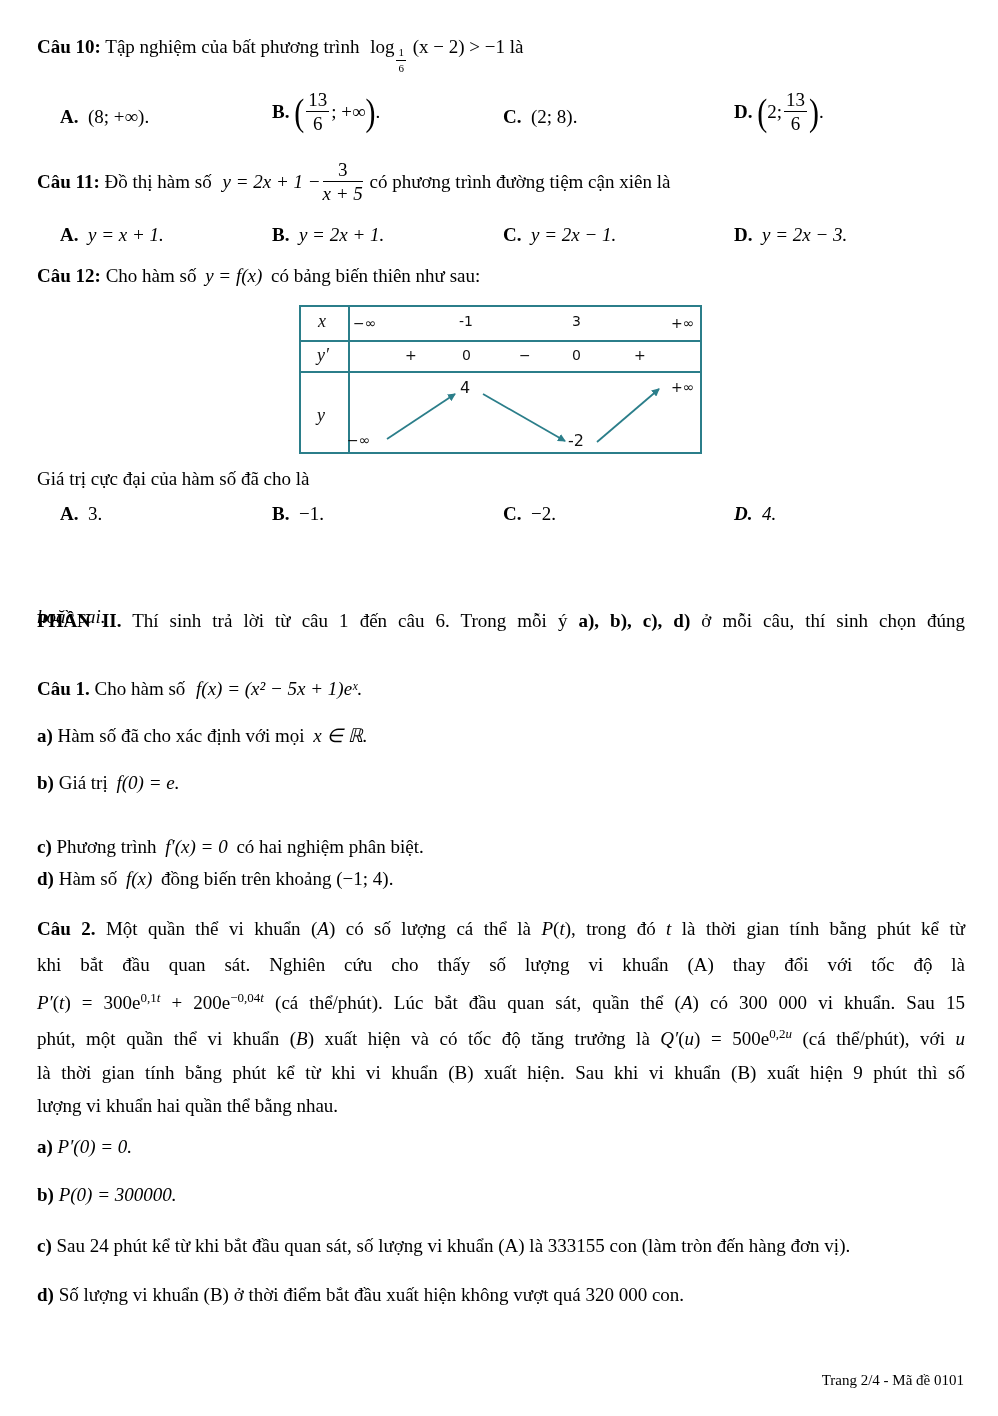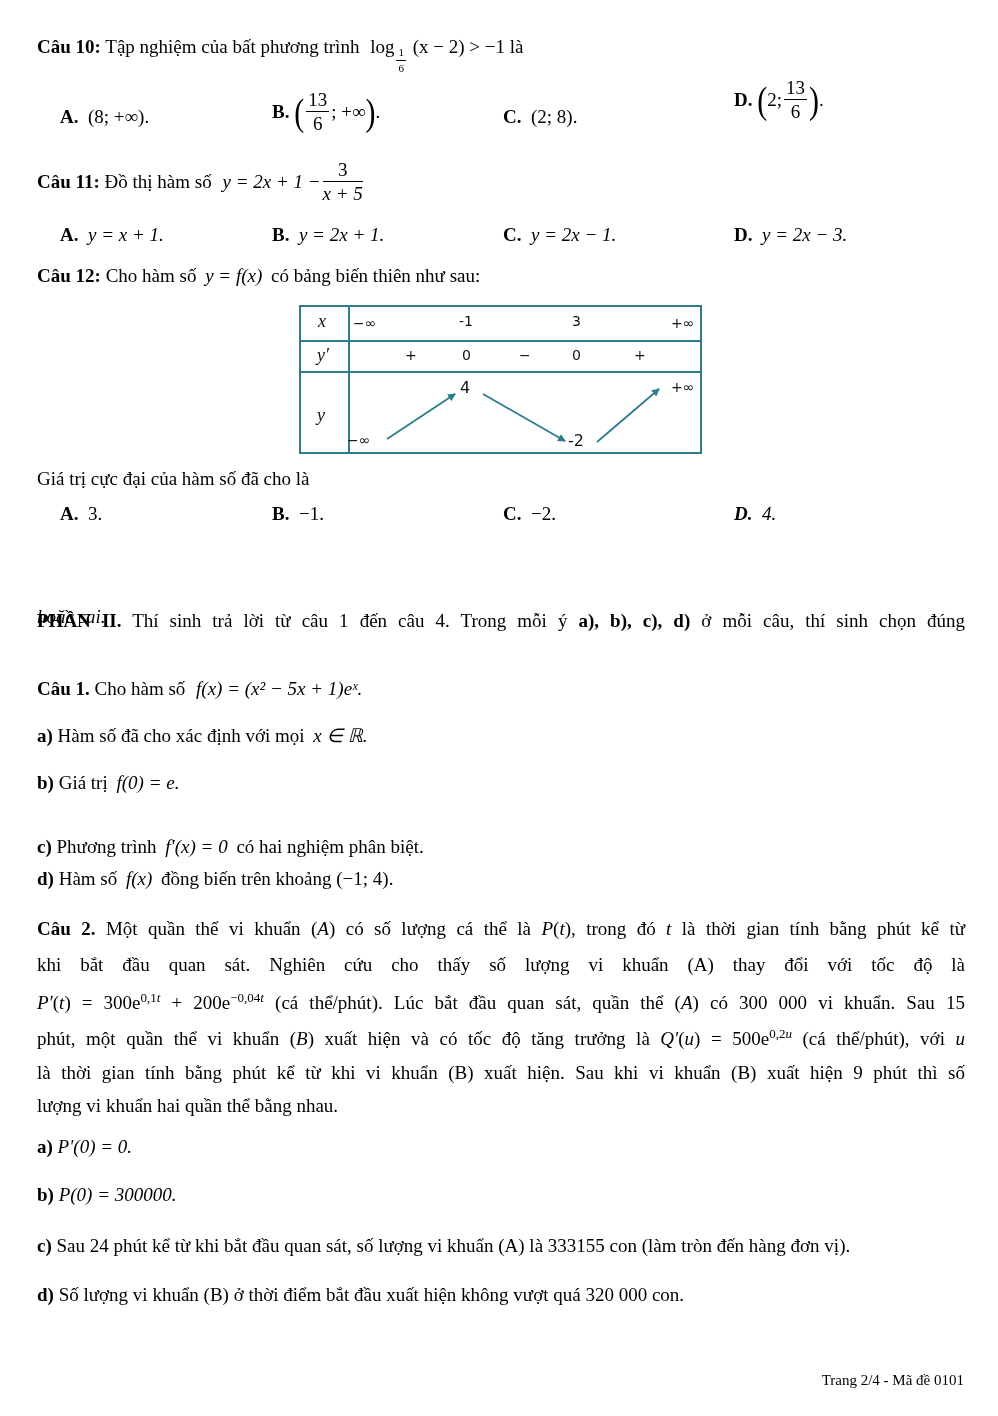--- a/index.html
+++ b/index.html
@@ -50,7 +50,7 @@
   <b>C.</b>&nbsp;
   <span>(2; 8).</span>
 </div>
-<div class="opt" style="left:734px;top:78px;">
+<div class="opt" style="left:734px;top:90px;">
   <b style="vertical-align:middle">D.</b>
   <span class="big">(</span><span style="vertical-align:middle">2;</span><span class="frac"><span class="num">13</span><span class="den">6</span></span><span class="big">)</span><span style="vertical-align:middle">.</span>
 </div>

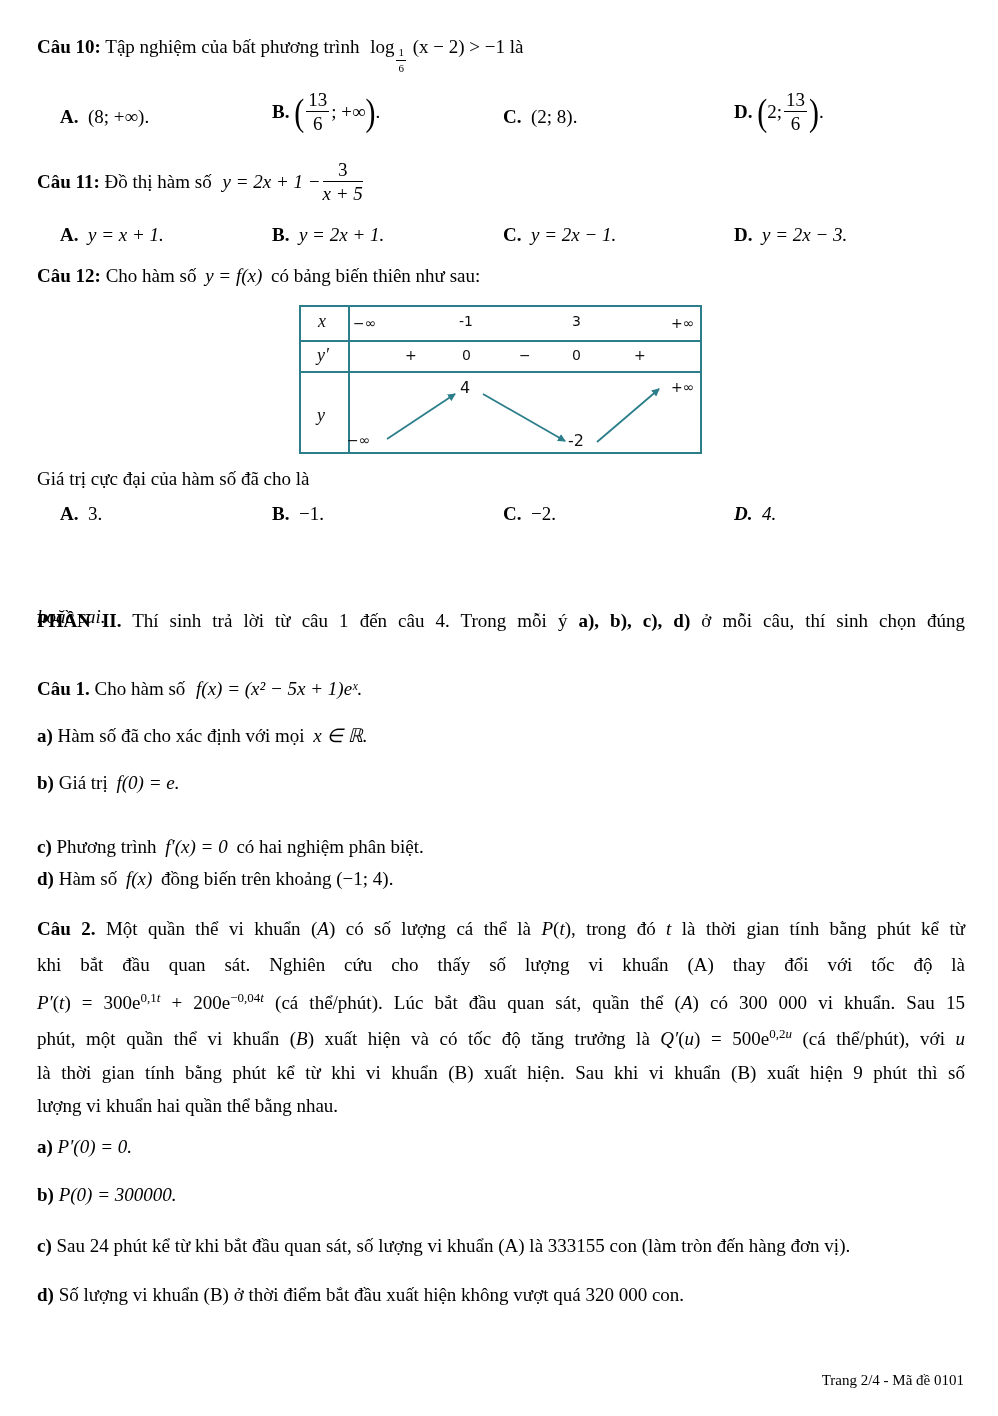--- a/index.html
+++ b/index.html
@@ -59,6 +59,7 @@
   <b style="vertical-align:middle">Câu 11:</b>
   <span style="vertical-align:middle">Đồ thị hàm số</span>
   <i class="m" style="vertical-align:middle;margin-left:6px">y = 2x + 1 −</i><span class="frac"><span class="num">3</span><span class="den" style="font-style:italic">x + 5</span></span>
+  <span style="vertical-align:middle">có phương trình đường tiệm cận xiên là</span>
 </div>
 <div class="opt" style="left:60px;top:224px;"><b>A.</b>&nbsp; <i class="m">y = x + 1.</i></div>
 <div class="opt" style="left:272px;top:224px;"><b>B.</b>&nbsp; <i class="m">y = 2x + 1.</i></div>

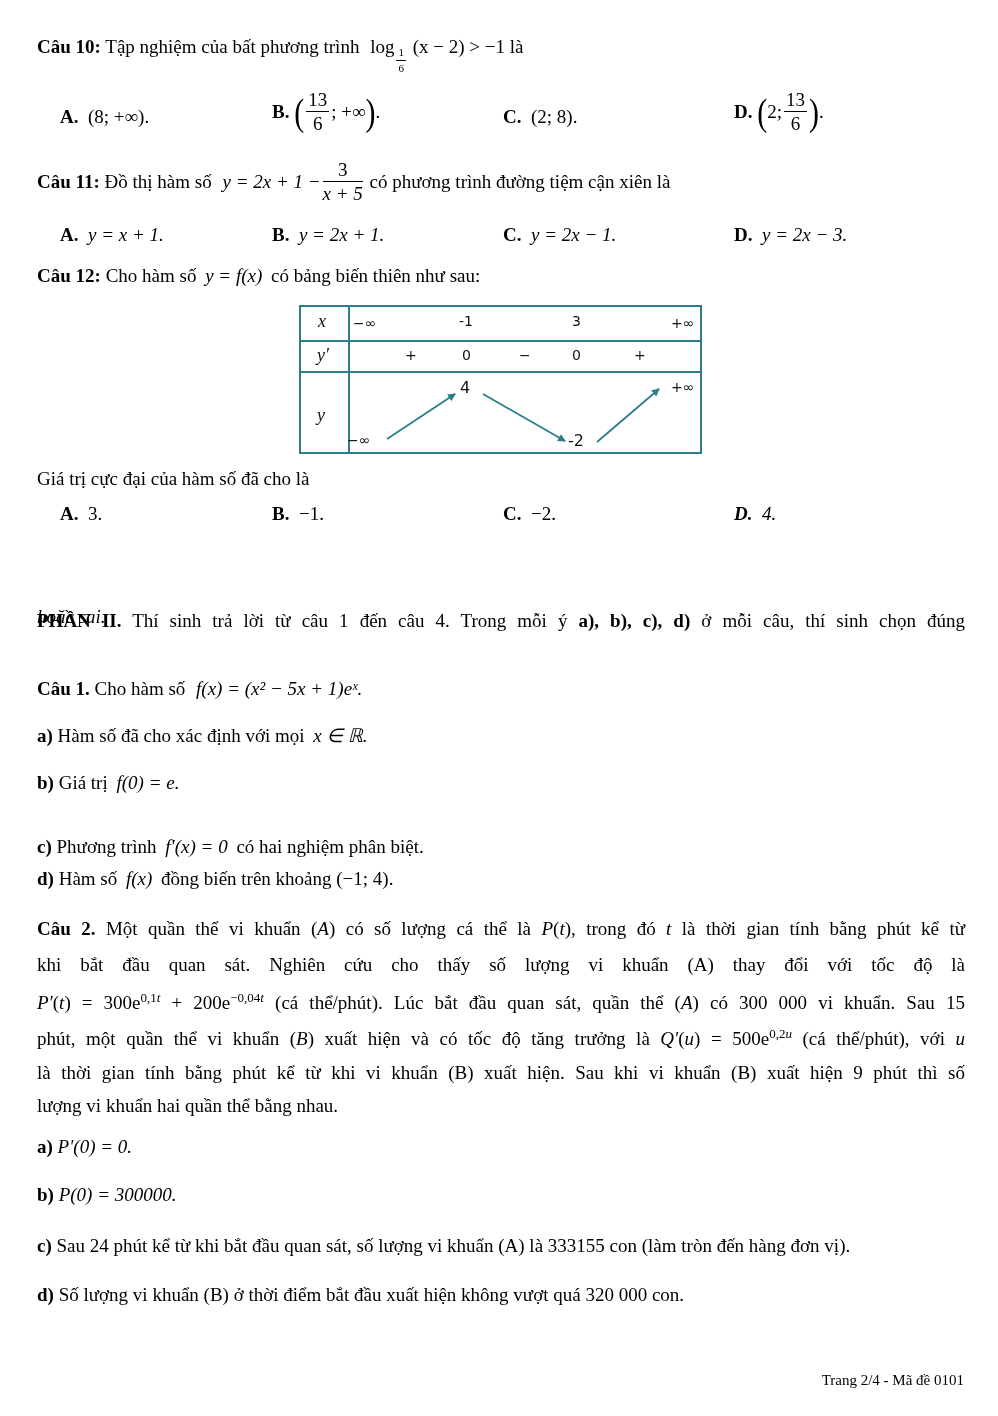--- a/index.html
+++ b/index.html
@@ -116,7 +116,7 @@
 <div class="opt" style="left:734px;top:503px;font-style:italic;"><b>D.</b>&nbsp; <span>4.</span></div>
 
 <div class="justify" style="top:610px;">
-  <b>PHẦN II.</b> <span>Thí sinh trả lời từ câu 1 đến câu 4. Trong mỗi ý</span> <b>a), b), c), d)</b> <span>ở mỗi câu, thí sinh chọn đúng</span>
+  <b>PHẦN II.</b> <span>Thí sinh trả lời từ câu 1 đến câu 6. Trong mỗi ý</span> <b>a), b), c), d)</b> <span>ở mỗi câu, thí sinh chọn đúng</span>
 </div>
 <div class="abs" style="left:37px;top:606px;font-style:italic;">hoặc sai.</div>
 

